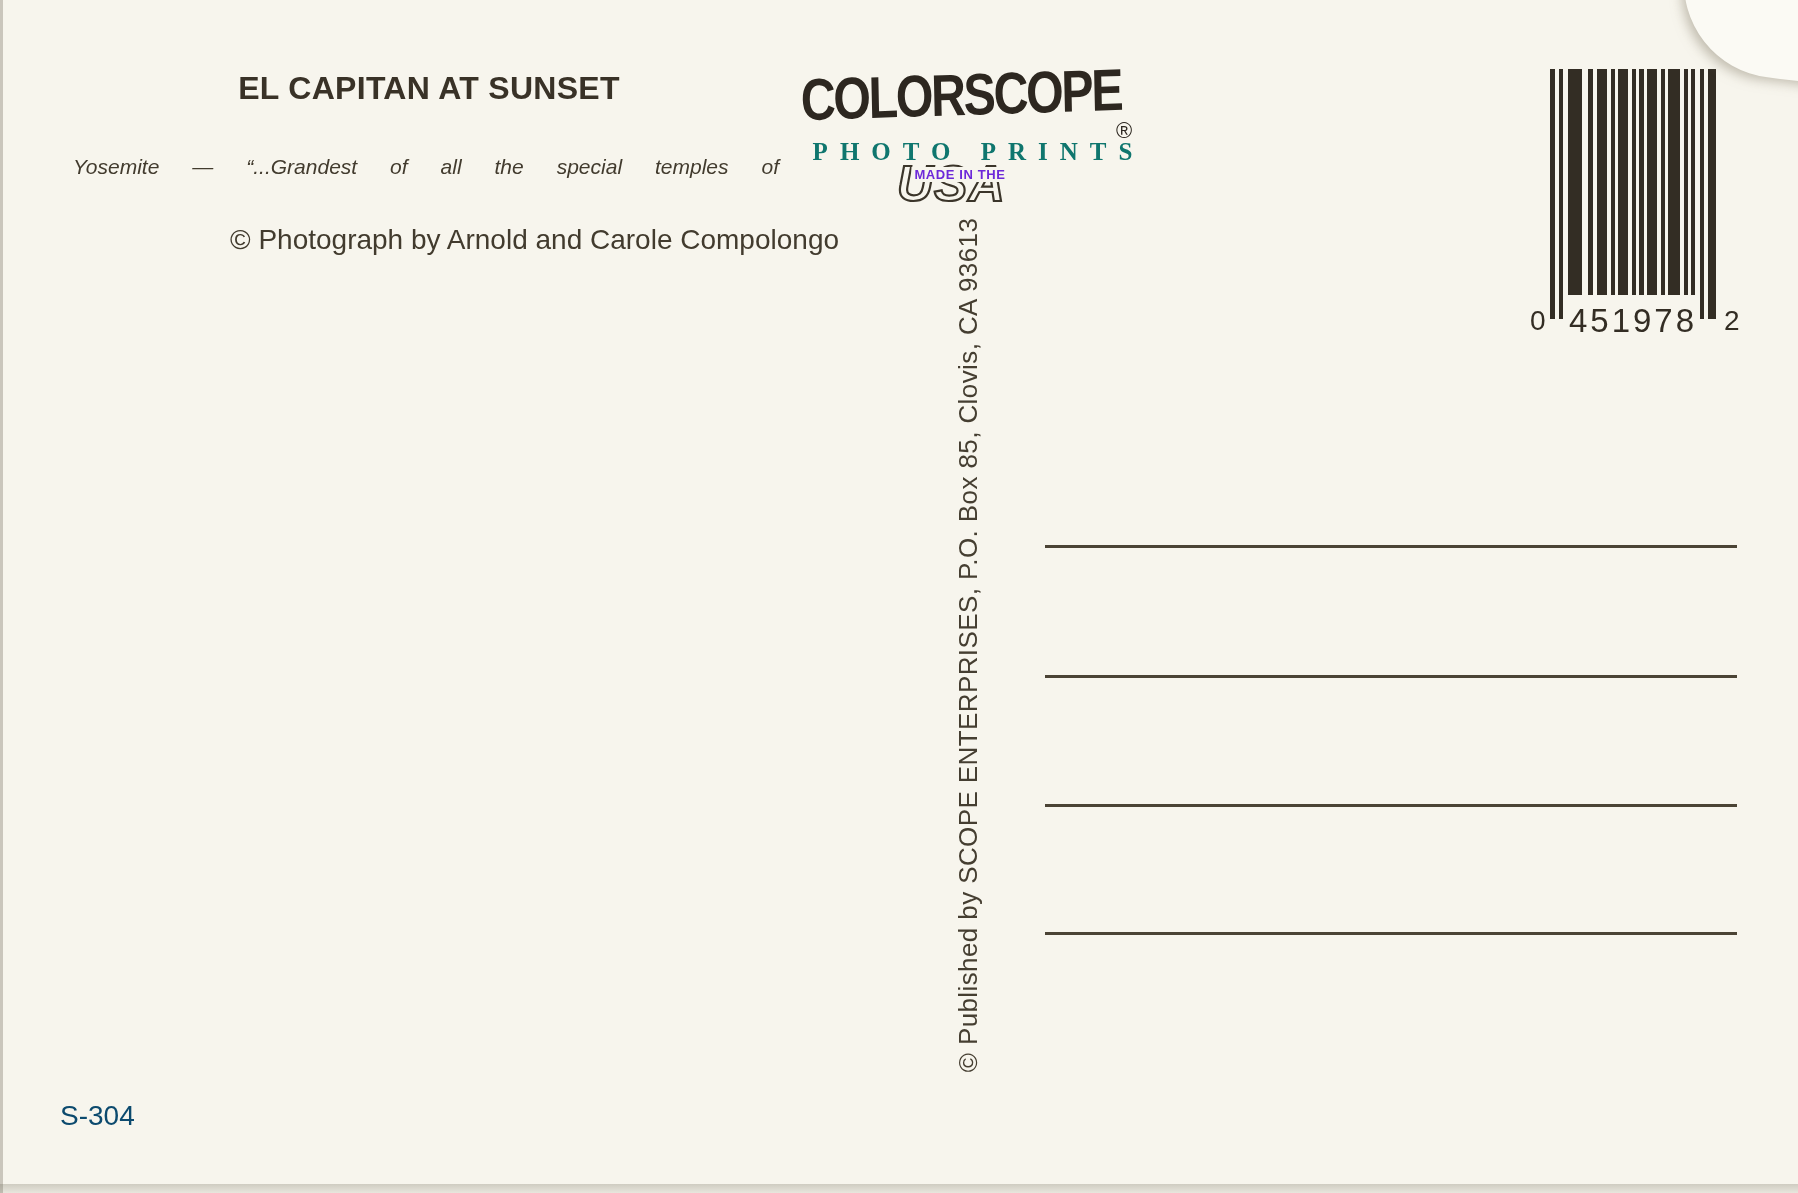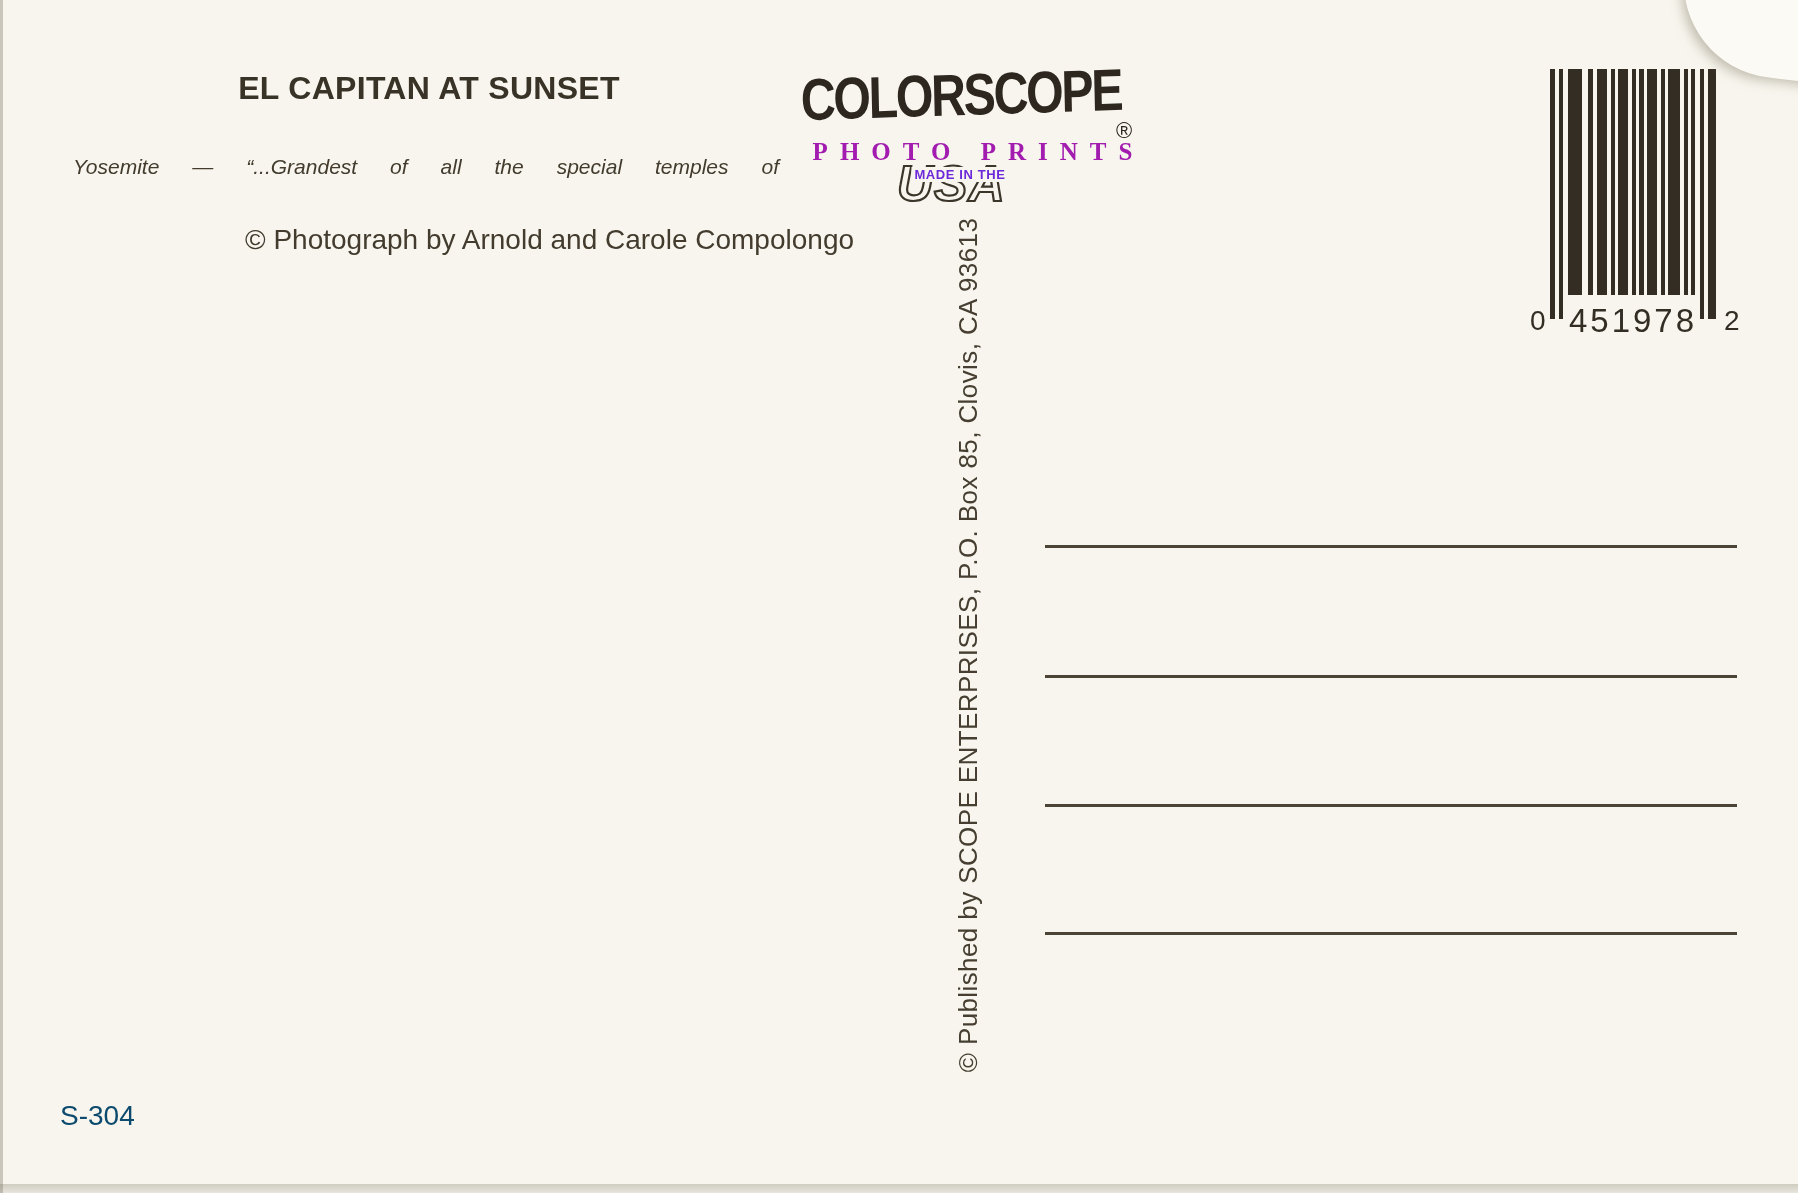--- a/index.html
+++ b/index.html
@@ -97,7 +97,7 @@
     font-weight: bold;
     font-size: 25px;
     letter-spacing: 12px;
-    color: #a21caf;
+    color: #0f766e;
     white-space: nowrap;
   }
   .usa-group {

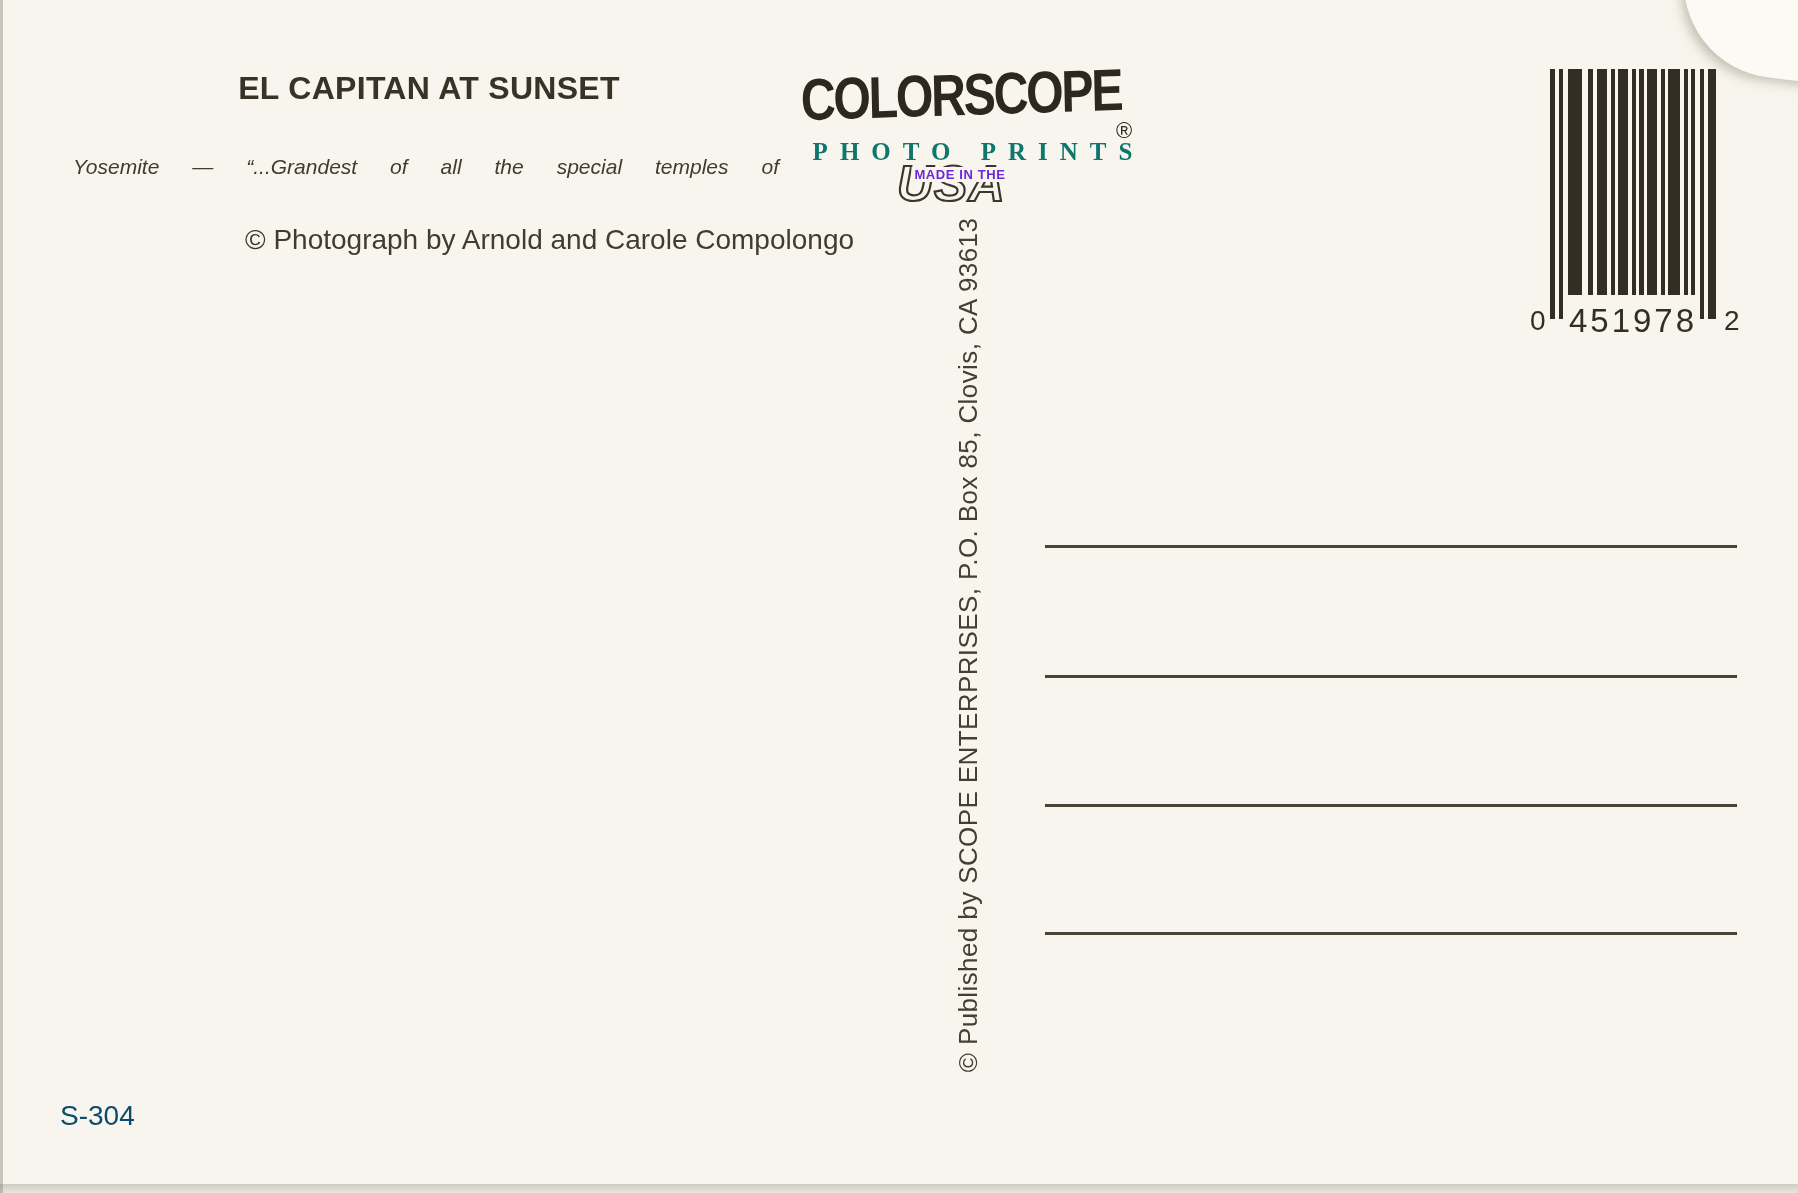--- a/index.html
+++ b/index.html
@@ -49,7 +49,7 @@
   }
   .credit-line {
     position: absolute;
-    left: 245px;
+    left: 230px;
     top: 224px;
     font-size: 28px;
     color: #423b2e;

